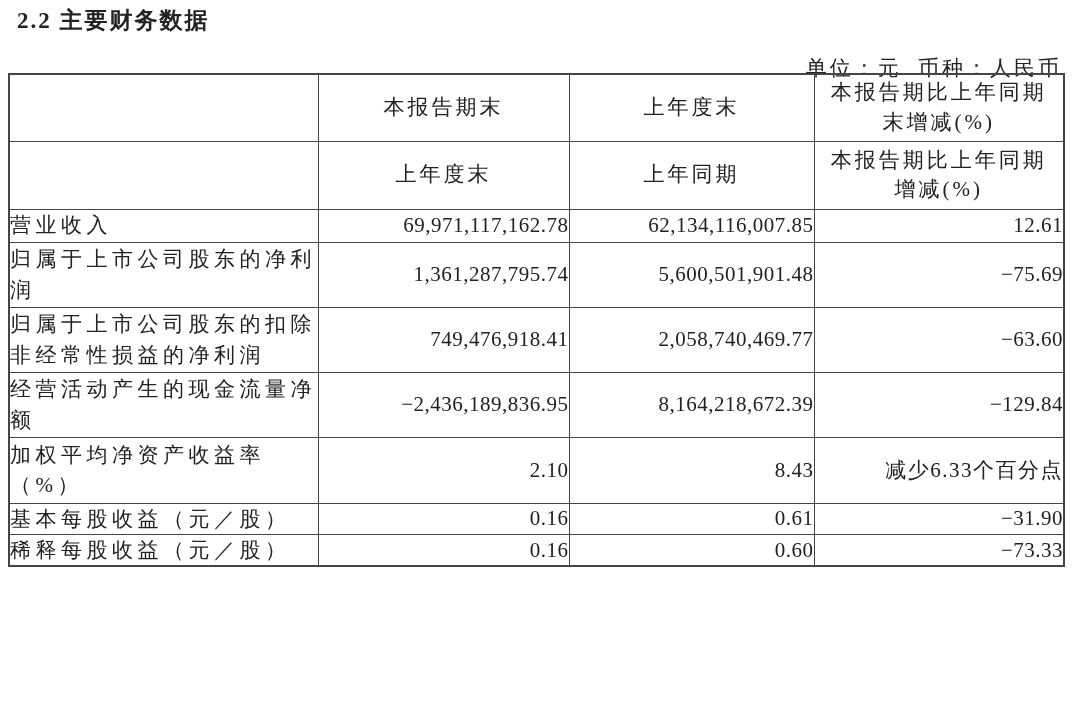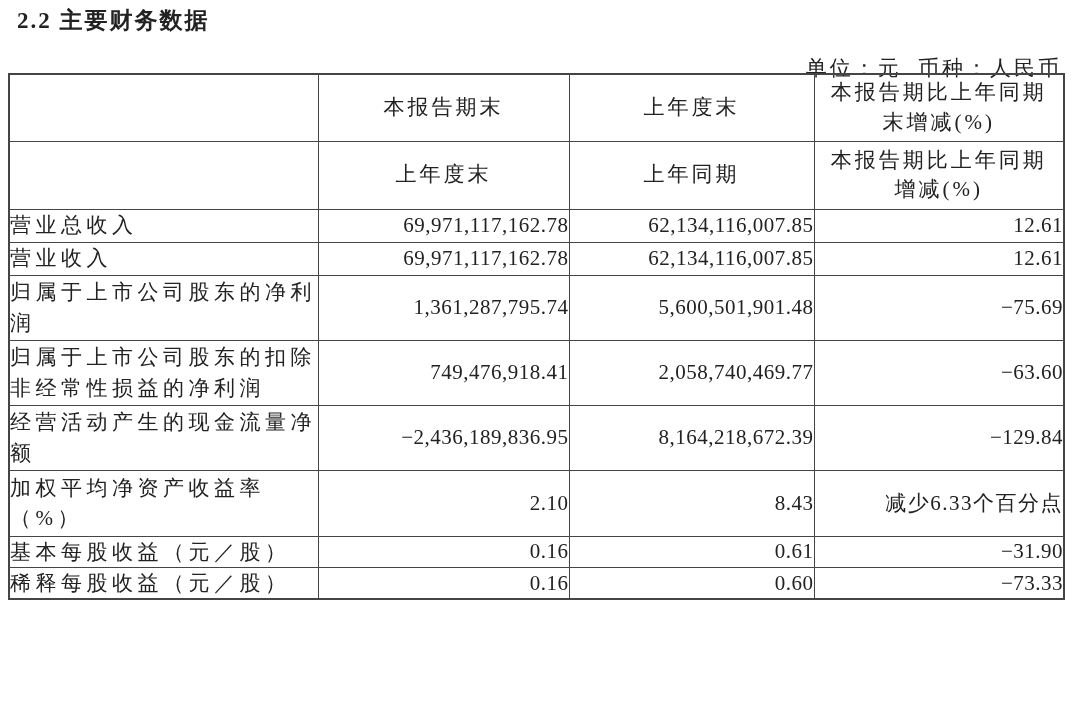--- a/index.html
+++ b/index.html
@@ -113,12 +113,6 @@
         </td>
       </tr>
 
-      <tr style="height:33px">
-        <td class="lbl">营业总收入</td>
-        <td class="num">69,971,117,162.78</td>
-        <td class="num">62,134,116,007.85</td>
-        <td class="num">12.61</td>
-      </tr>
 
       <tr style="height:33px">
         <td class="lbl">营业收入</td>

